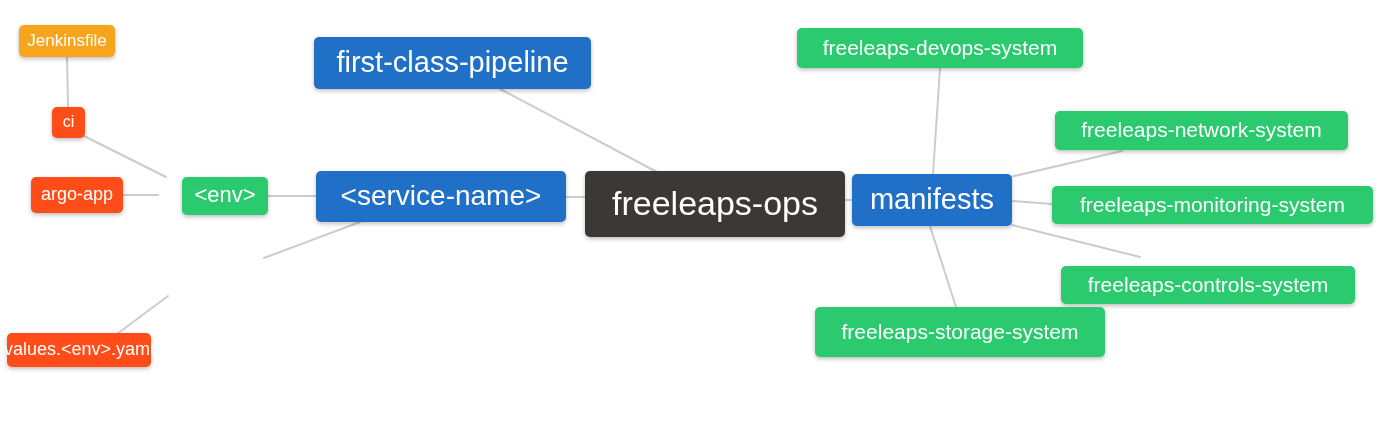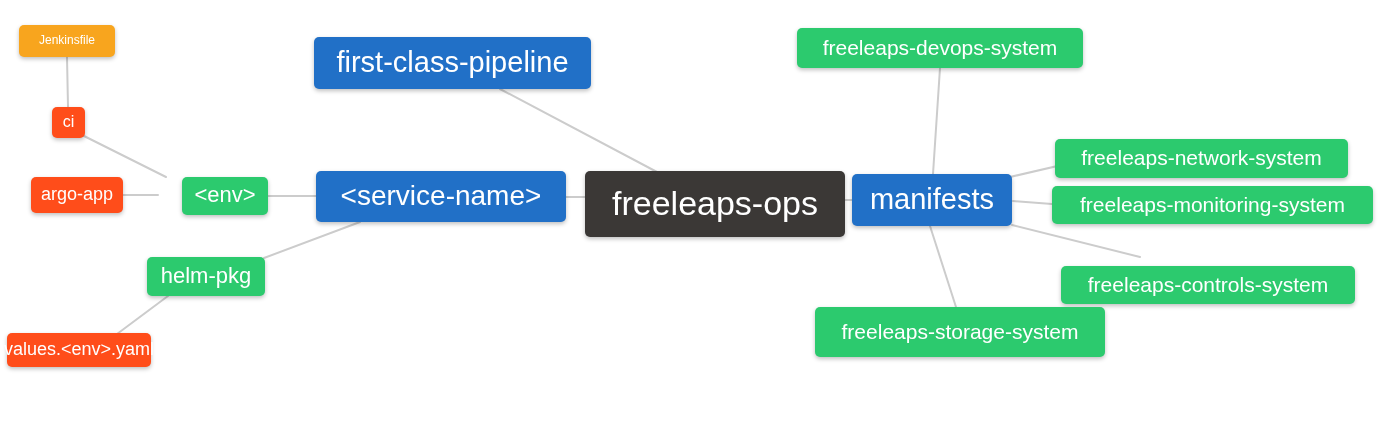--- a/index.html
+++ b/index.html
@@ -61,7 +61,7 @@
     <line x1="930" y1="226" x2="956" y2="307" stroke="#cccccc"></line>
   </svg>
 
-  <div class="node c-orange" style="left: 19px; top: 25px; width: 96px; height: 32px; font-size: 12px; background-color: rgb(248, 165, 30);">Jenkinsfile</div>
+  <div class="node c-orange" style="left: 19px; top: 25px; width: 96px; height: 32px; font-size: 17px; background-color: rgb(248, 165, 30);">Jenkinsfile</div>
 
   <div class="node c-red" style="left: 52px; top: 107px; width: 33px; height: 31px; font-size: 16px; background-color: rgb(255, 77, 26);">ci</div>
 

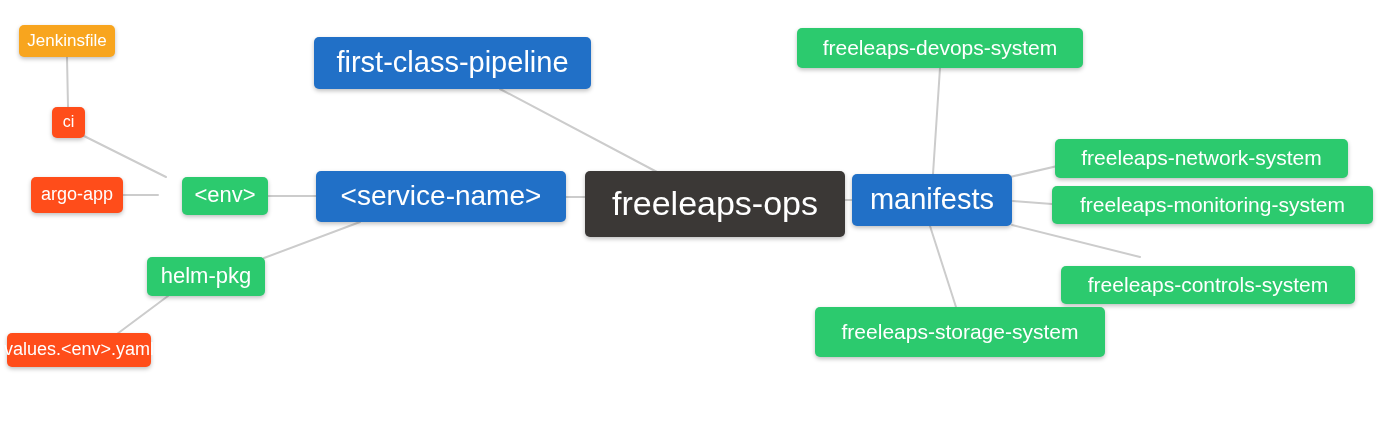--- a/index.html
+++ b/index.html
@@ -83,7 +83,7 @@
 
   <div class="node c-green" style="left: 797px; top: 28px; width: 286px; height: 40px; font-size: 21px; background-color: rgb(44, 202, 110);">freeleaps-devops-system</div>
 
-  <div class="node c-green" style="left: 1055px; top: 111px; width: 293px; height: 39px; font-size: 21px; background-color: rgb(44, 202, 110); margin-top: 28px;">freeleaps-network-system</div>
+  <div class="node c-green" style="left: 1055px; top: 111px; width: 293px; height: 39px; font-size: 21px; background-color: rgb(44, 202, 110);">freeleaps-network-system</div>
 
   <div class="node c-green" style="left: 1052px; top: 186px; width: 321px; height: 38px; font-size: 21px; background-color: rgb(44, 202, 110);">freeleaps-monitoring-system</div>
 

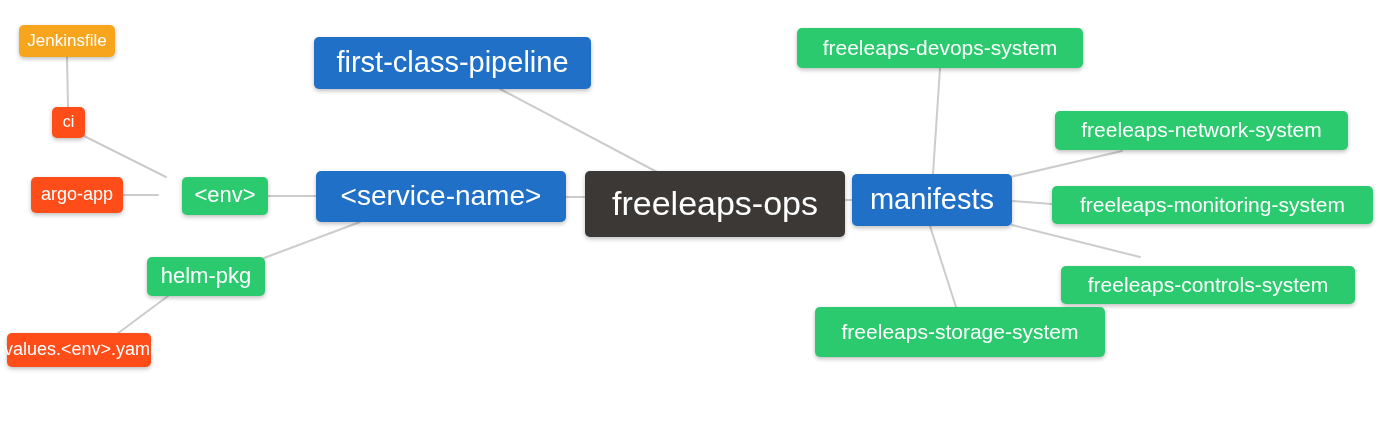--- a/index.html
+++ b/index.html
@@ -69,7 +69,6 @@
 
   <div class="node c-green" style="left: 158px; top: 177px; width: 86px; height: 38px; font-size: 22px; background-color: rgb(44, 202, 110); margin-left: 24px;">&lt;env&gt;</div>
 
-  <div class="node c-green" style="left: 147px; top: 257px; width: 118px; height: 39px; font-size: 22px; background-color: rgb(44, 202, 110);">helm-pkg</div>
 
   <div class="node c-red" style="left: 7px; top: 333px; width: 144px; height: 34px; font-size: 18px; background-color: rgb(255, 77, 26);">values.&lt;env&gt;.yaml</div>
 

